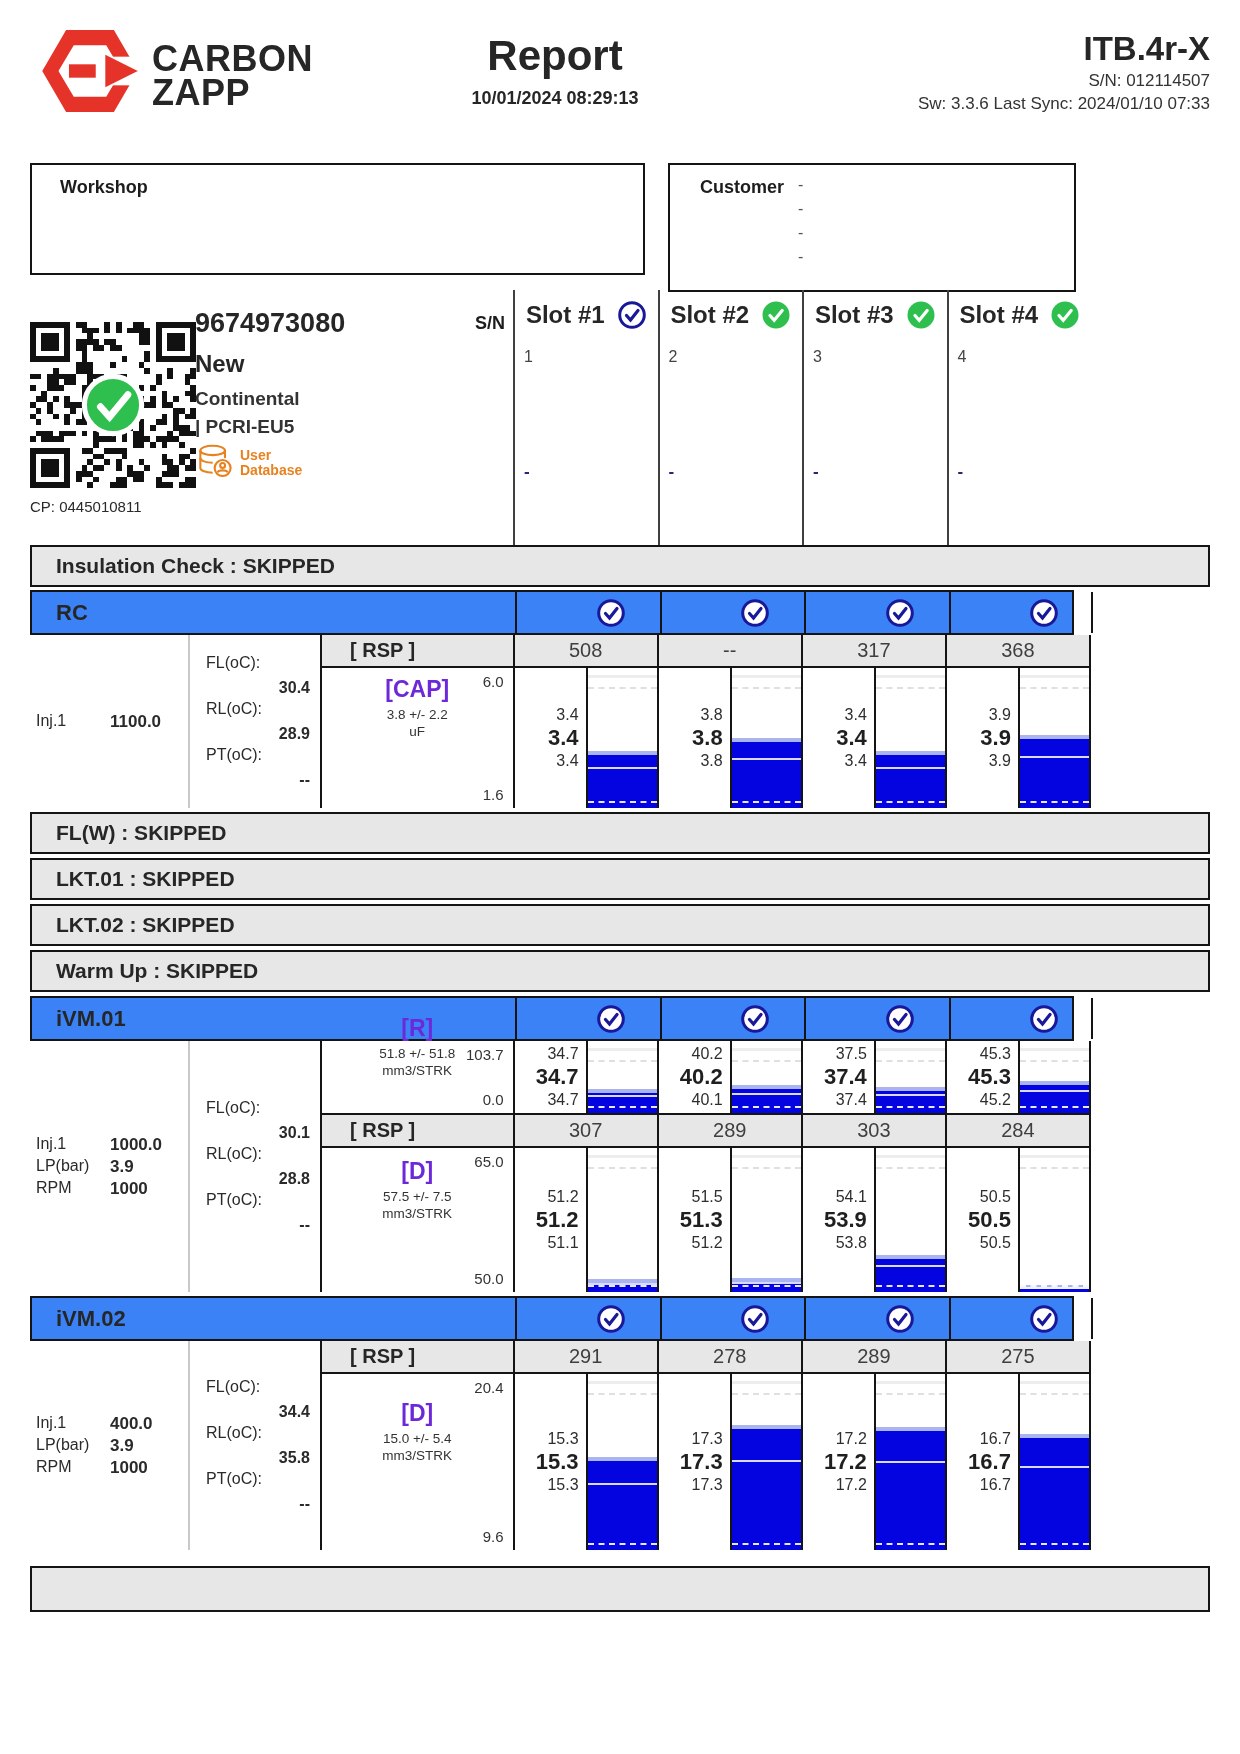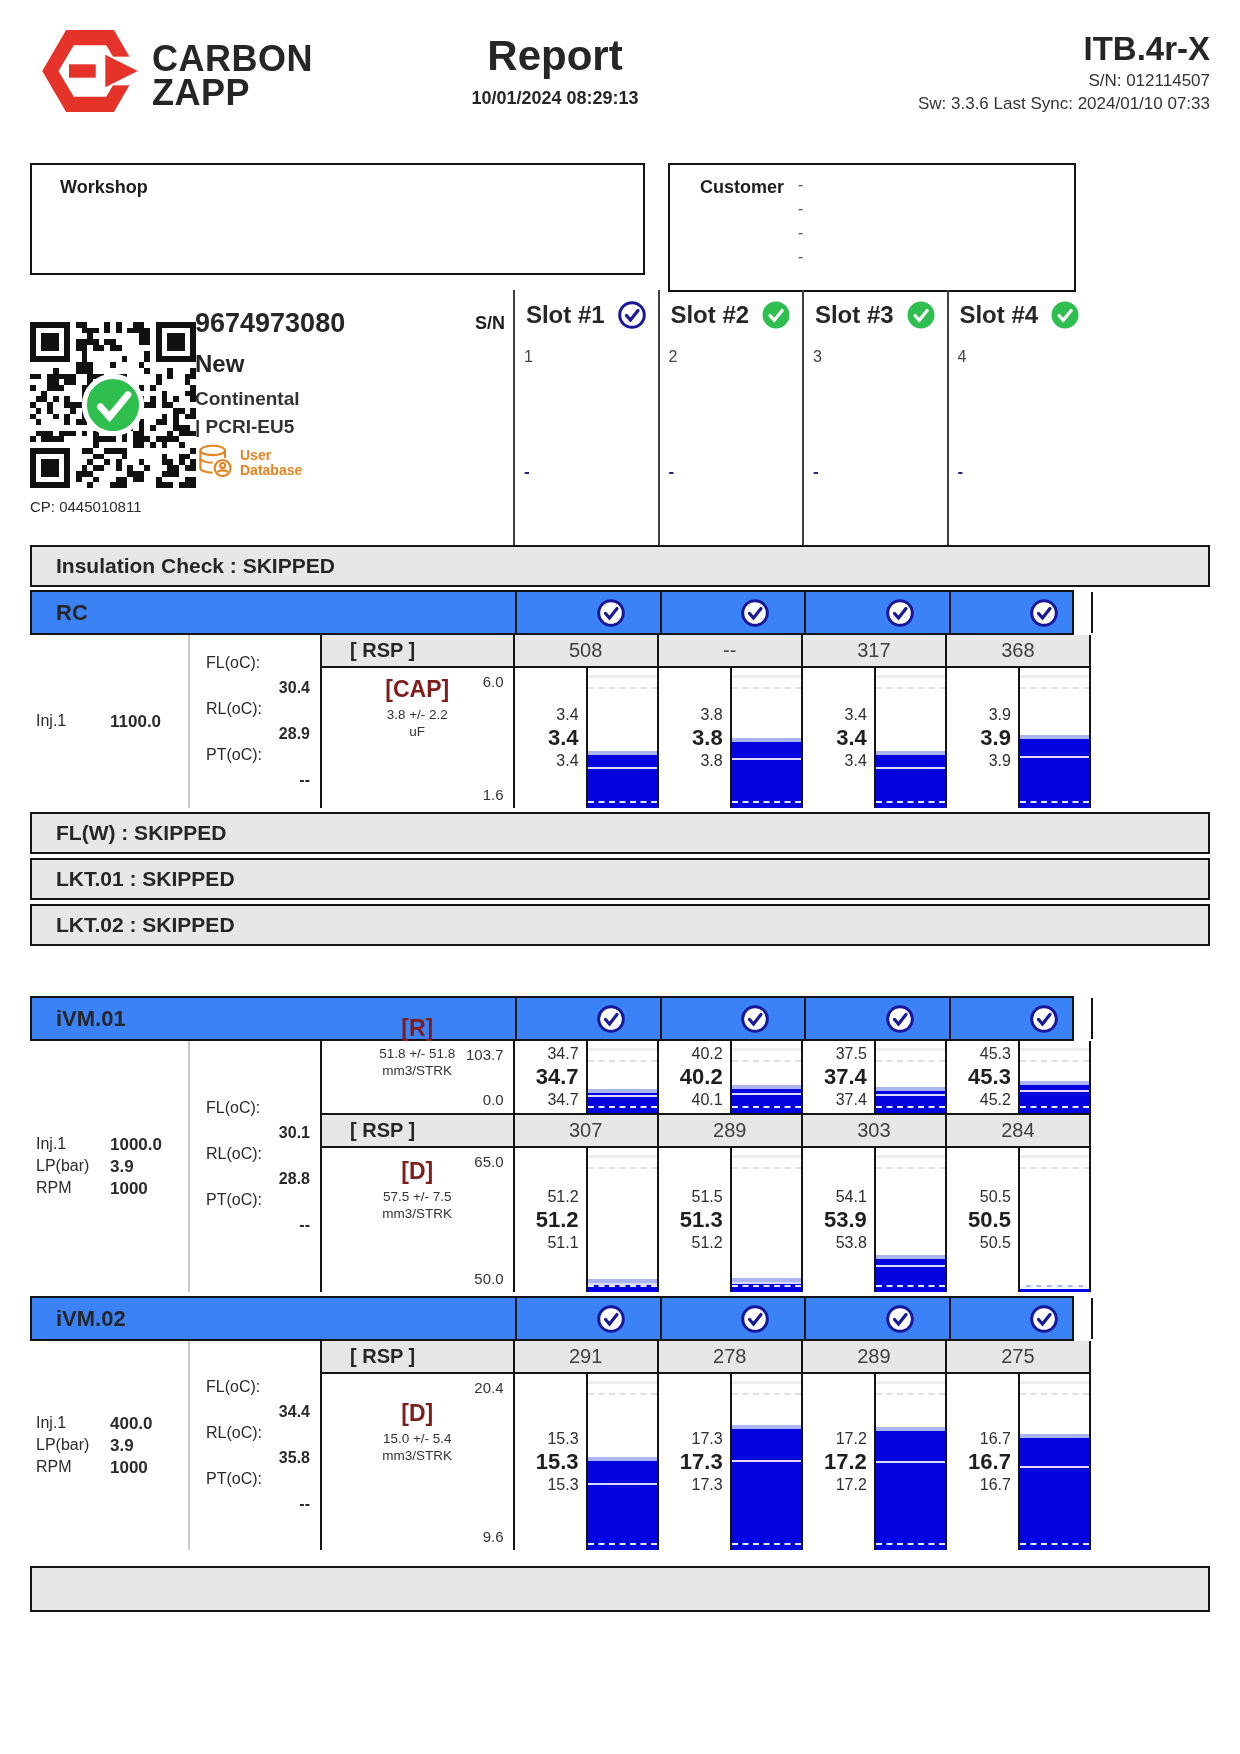--- a/index.html
+++ b/index.html
@@ -60,7 +60,7 @@
   .rspval{width:144.5px;border-left:2px solid #141414;display:flex;align-items:center;justify-content:center;font-size:20px;color:#3f3f3f;}
   .chartrow{background:#fff;}
   .chartrow .paramcell{display:flex;flex-direction:column;align-items:center;justify-content:center;padding-bottom:8%;}
-  .pname{font-size:23px;font-weight:800;color:#7f1d1d;}
+  .pname{font-size:23px;font-weight:800;color:#6d28d9;}
   .ptol{font-size:13.5px;color:#333;margin-top:4px;}
   .punit{font-size:13.5px;color:#333;margin-top:2px;}
   .smax{position:absolute;top:5px;right:9px;font-size:15px;color:#333;}

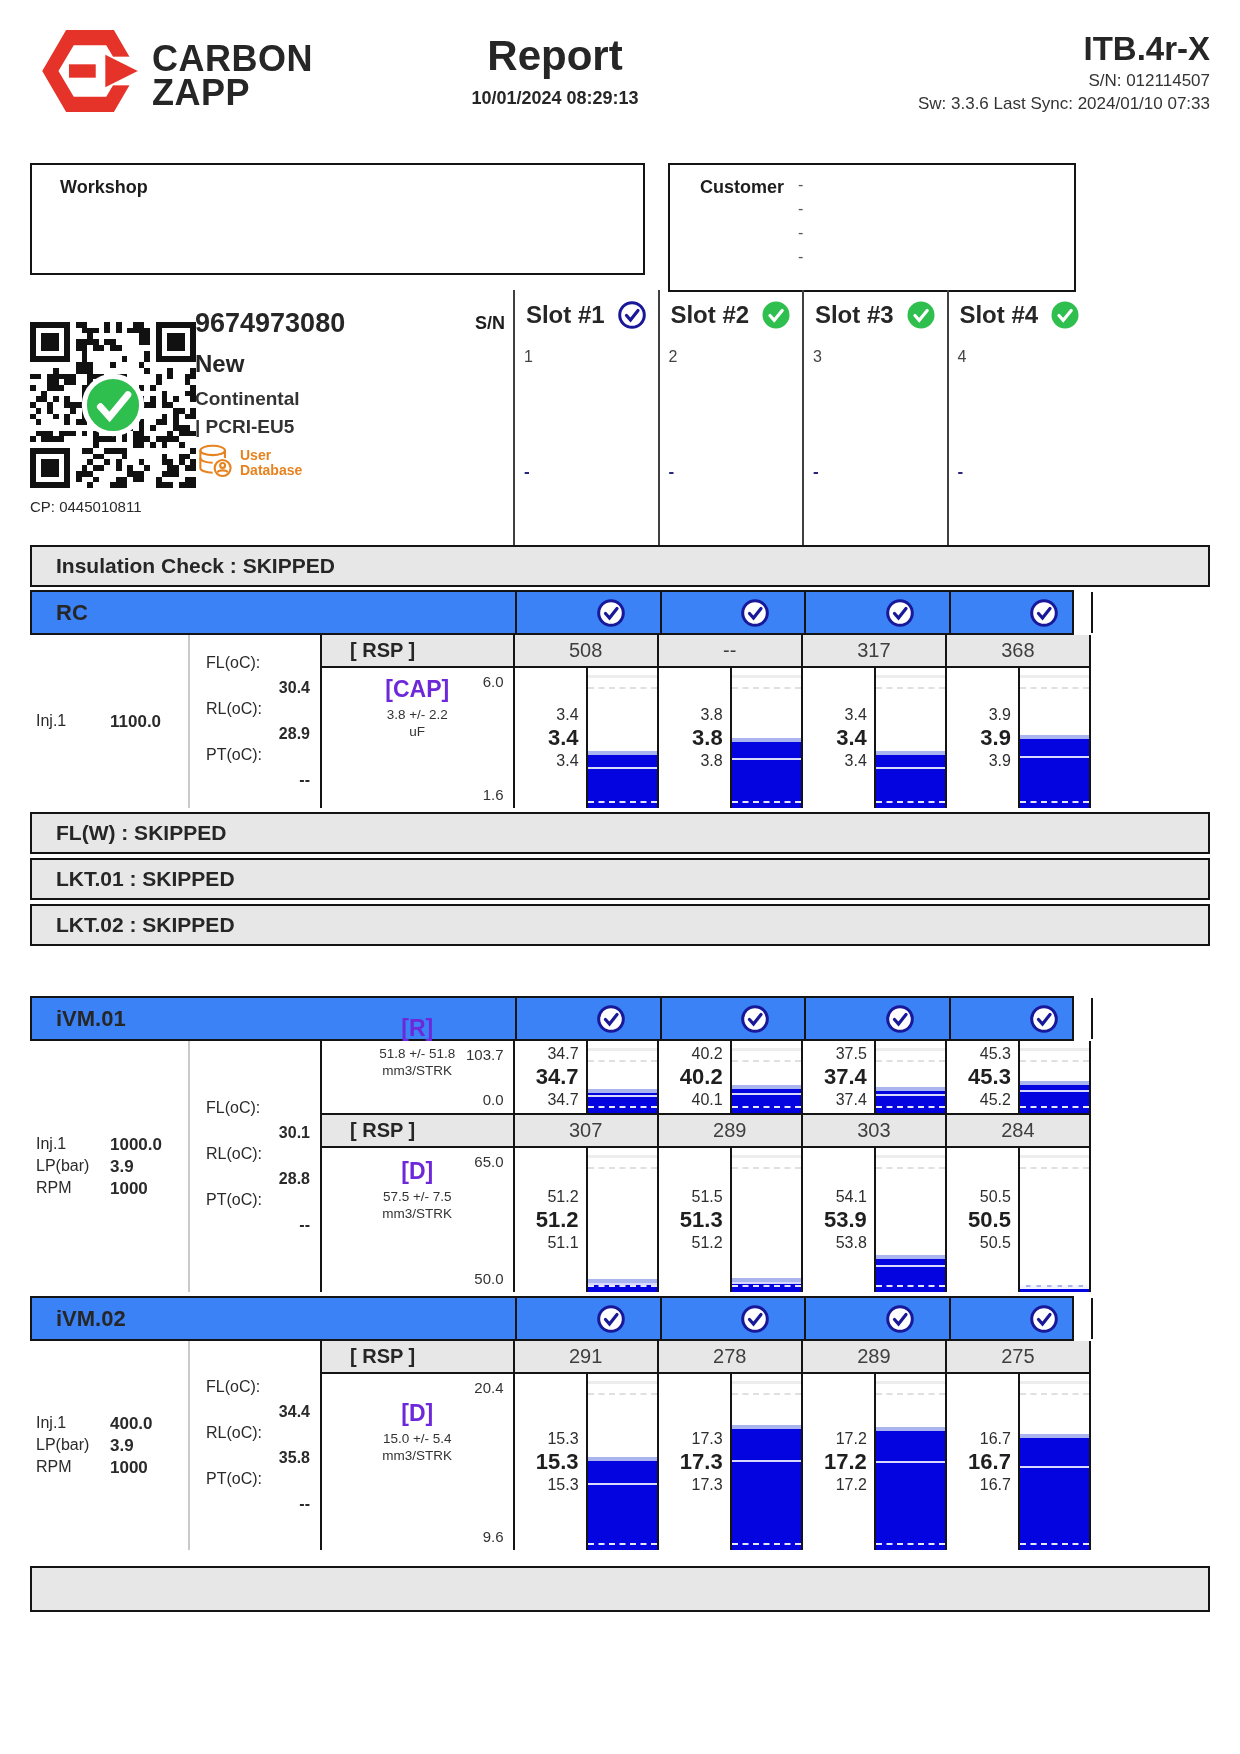--- a/index.html
+++ b/index.html
@@ -611,6 +611,9 @@
       <div class="banner" style="top: 904px; height: 42px;">
         <div class="t">LKT.02 : SKIPPED</div>
       </div>
+      <div class="banner" style="top: 950px; height: 42px;">
+        <div class="t">Warm Up : SKIPPED</div>
+      </div>
       <div class="section" style="top: 996px; height: 296px;">
         <div class="band">
           <div class="t">iVM.01</div>

